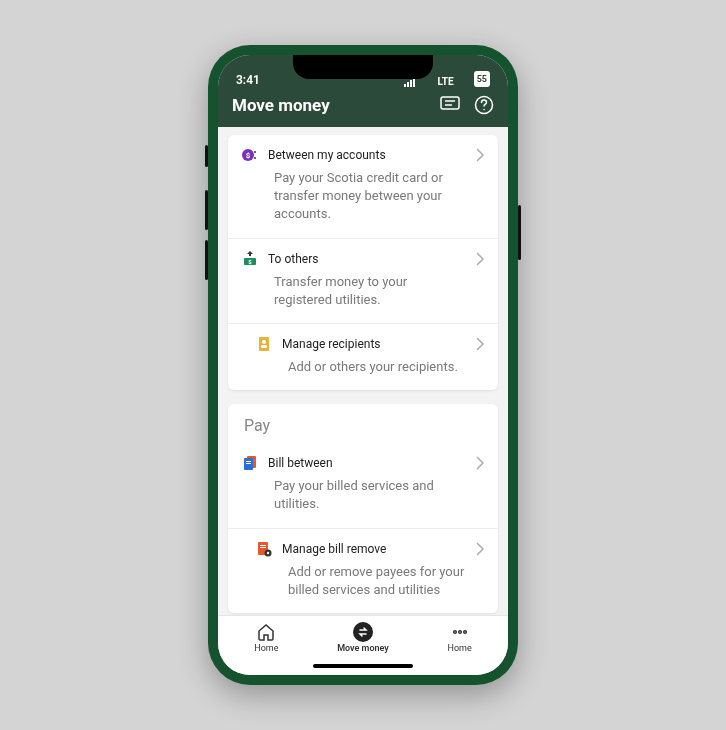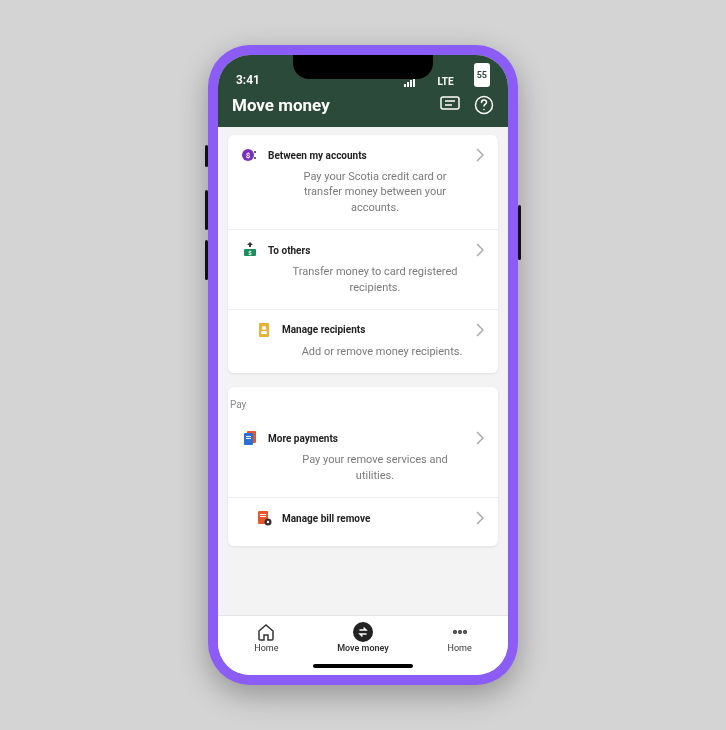--- a/index.html
+++ b/index.html
@@ -15,7 +15,7 @@
     .phone-frame {
       width: 310px;
       height: 640px;
-      background: #8b5cf6;
+      background: #14532d;
       border-radius: 42px;
       padding: 10px;
       position: relative;

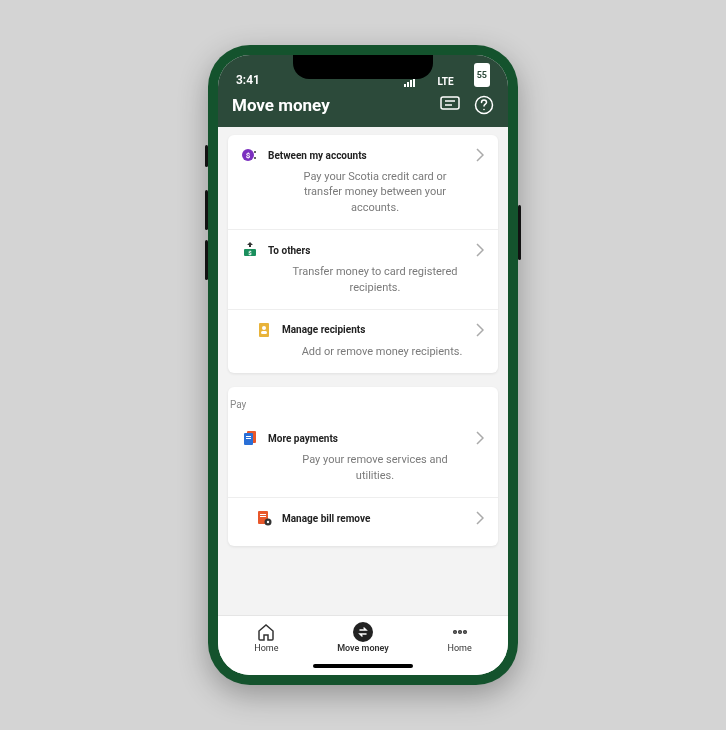--- a/index.html
+++ b/index.html
@@ -74,7 +74,7 @@
       padding: 0 3px;
       font-size: 9px;
       font-weight: 700;
-      height: 24px;
+      height: 16px;
     }
     .app-header {
       background: #2c4a3a;

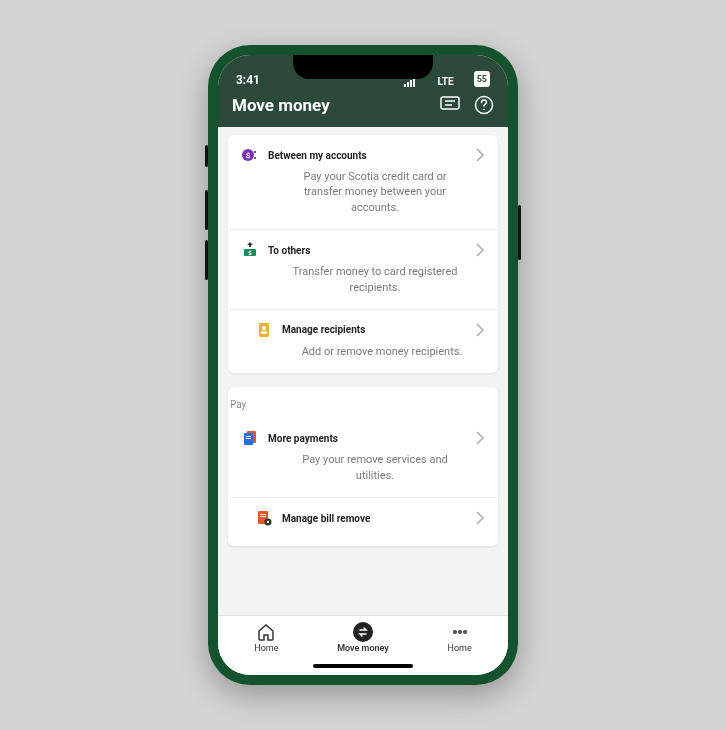--- a/index.html
+++ b/index.html
@@ -124,8 +124,8 @@
       justify-content: center;
     }
     .row-title {
-      font-size: 10px;
-      font-weight: 700;
+      font-size: 12px;
+      font-weight: 400;
       color: #222;
       flex: 1;
     }

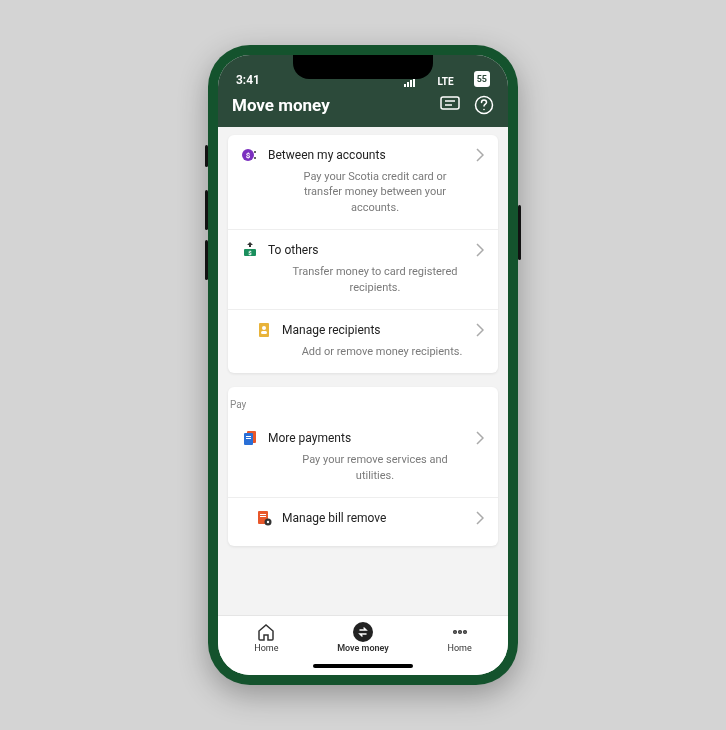--- a/index.html
+++ b/index.html
@@ -130,12 +130,11 @@
       flex: 1;
     }
     .row-desc {
-      font-size: 11px;
+      font-size: 13px;
       color: #7a7a7a;
       line-height: 1.4;
-      margin-left: 42px;
+      margin-left: 32px;
       padding-right: 18px;
-      text-align: center;
     }
     .chevron {
       color: #aaa;

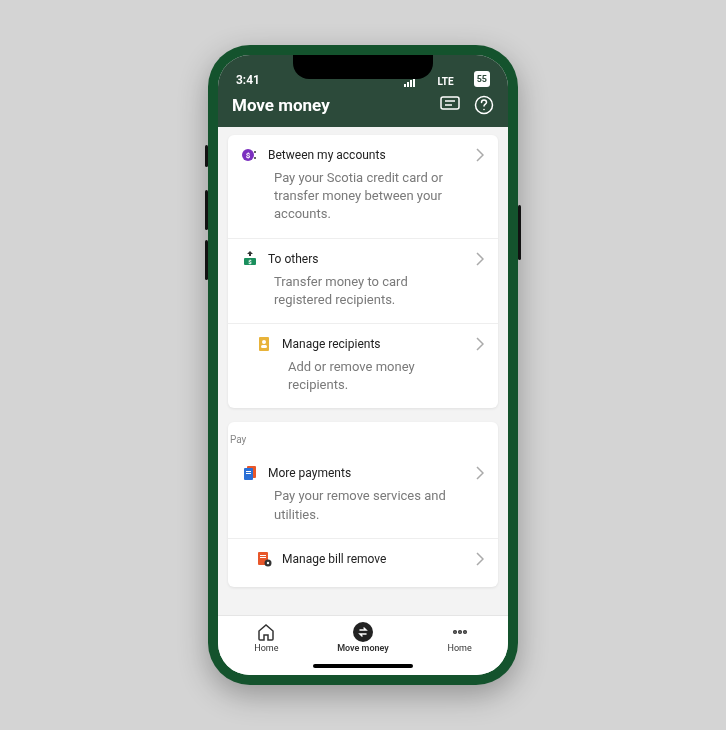--- a/index.html
+++ b/index.html
@@ -258,7 +258,7 @@
                 <path d="M1 1l6 6-6 6"></path>
               </svg>
           </div>
-          <div class="row-desc">Transfer money to card registered recipients.</div>
+          <div class="row-desc">Transfer money to your registered utilities.</div>
         </div>
 
         <div class="row">

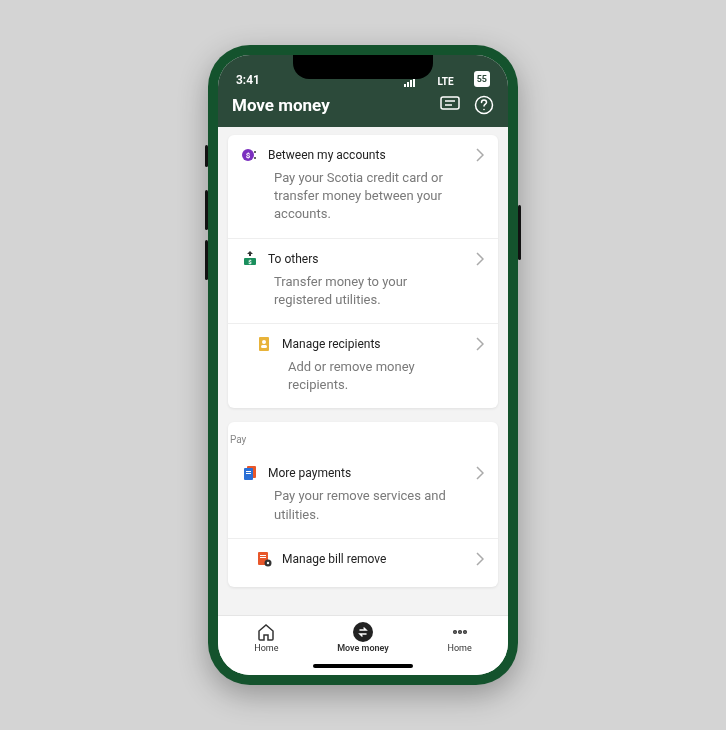--- a/index.html
+++ b/index.html
@@ -275,7 +275,7 @@
                 <path d="M1 1l6 6-6 6"></path>
               </svg>
           </div>
-          <div class="row-desc">Add or remove money recipients.</div>
+          <div class="row-desc">Add or others your recipients.</div>
         </div>
       </div>
 

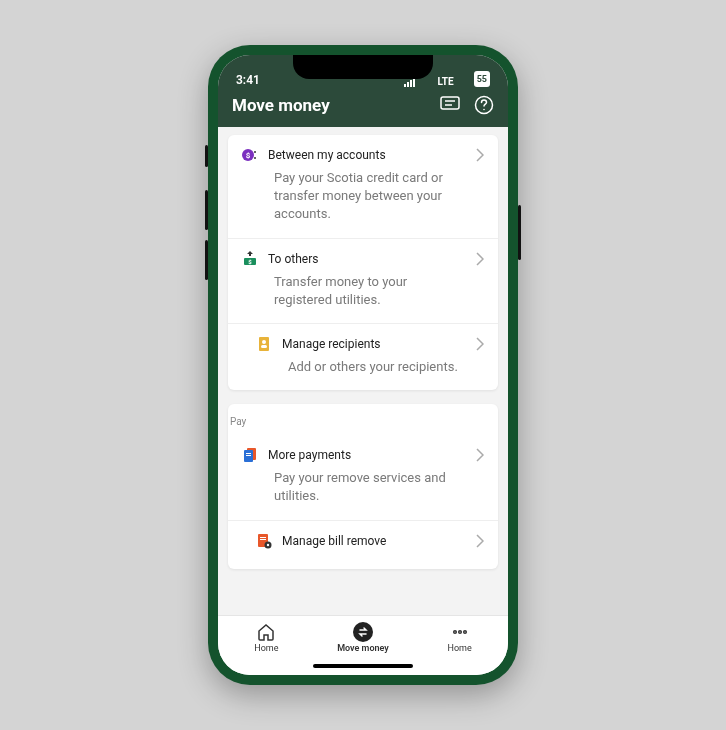--- a/index.html
+++ b/index.html
@@ -98,9 +98,9 @@
       margin-bottom: 14px;
     }
     .section-label {
-      font-size: 10px;
+      font-size: 16px;
       color: #888;
-      padding: 12px 2px 8px;
+      padding: 12px 16px 8px;
     }
     .row {
       padding: 12px 14px 14px;

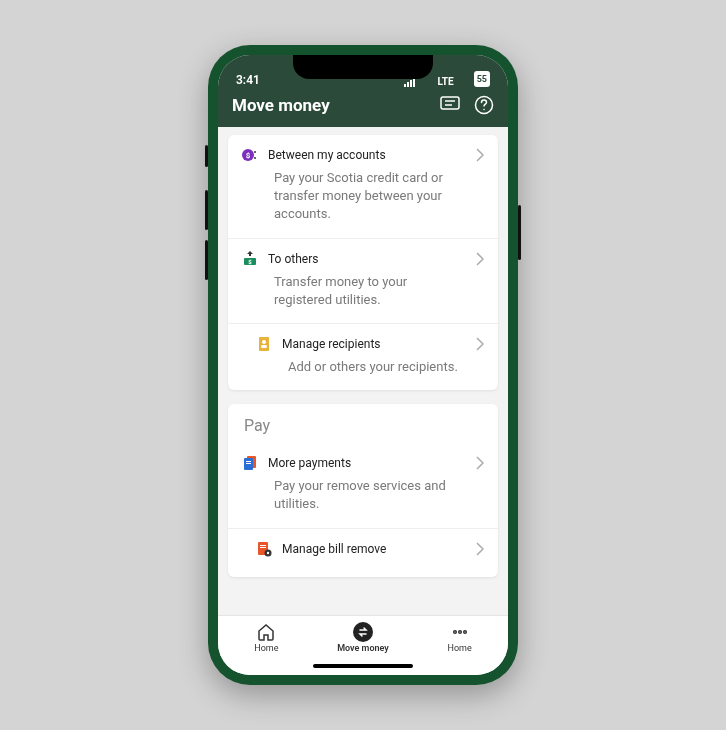--- a/index.html
+++ b/index.html
@@ -292,7 +292,7 @@
                 <rect x="4" y="8" width="5" height="1" fill="#fff"></rect>
               </svg>
             </span>
-            <span class="row-title">More payments</span>
+            <span class="row-title">Bill between</span>
             <svg class="chevron" width="8" height="14" viewBox="0 0 8 14" fill="none" stroke="currentColor" stroke-width="1.5">
                 <path d="M1 1l6 6-6 6"></path>
               </svg>

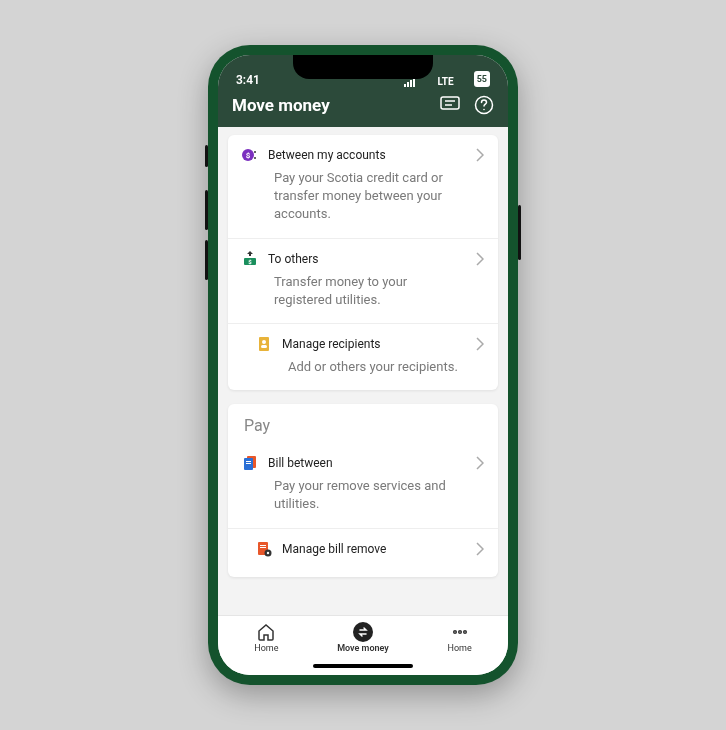--- a/index.html
+++ b/index.html
@@ -297,7 +297,7 @@
                 <path d="M1 1l6 6-6 6"></path>
               </svg>
           </div>
-          <div class="row-desc">Pay your remove services and utilities.</div>
+          <div class="row-desc">Pay your billed services and utilities.</div>
         </div>
 
         <div class="row">

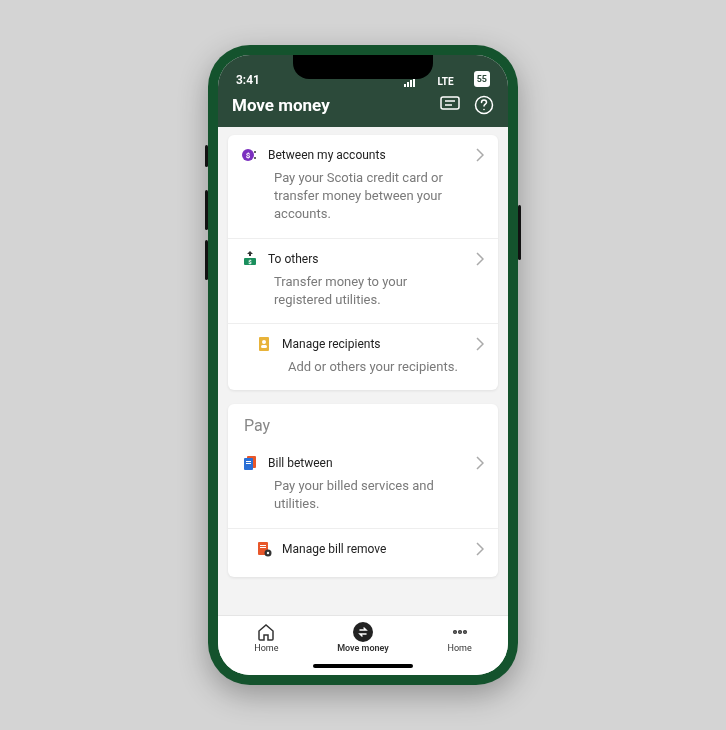--- a/index.html
+++ b/index.html
@@ -316,6 +316,7 @@
                 <path d="M1 1l6 6-6 6"></path>
               </svg>
           </div>
+          <div class="row-desc">Add or remove payees for your billed services and utilities</div>
         </div>
       </div>
 

